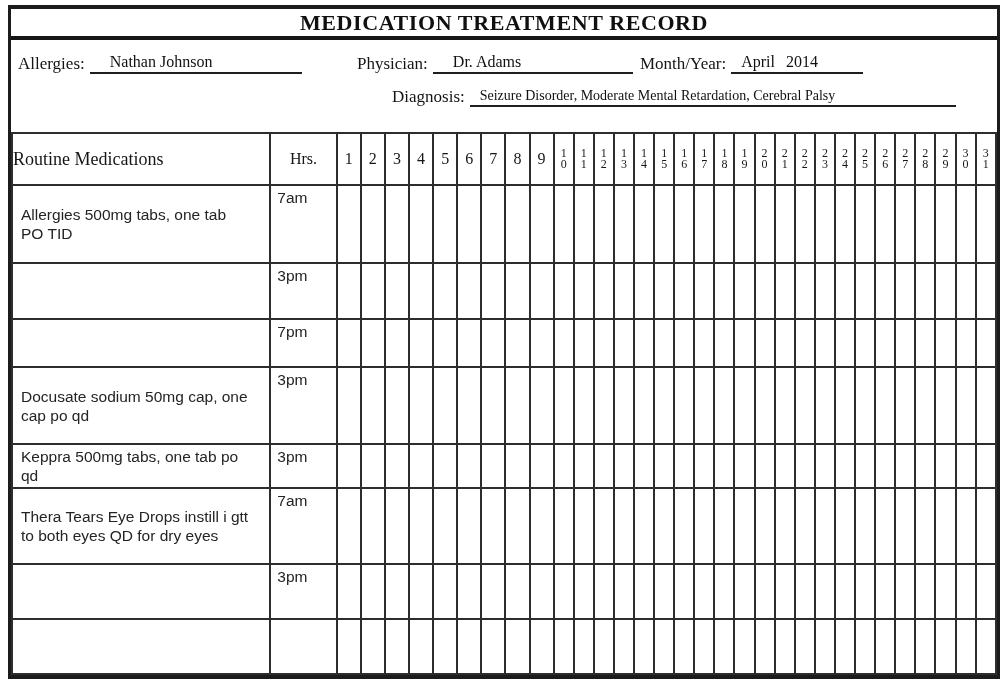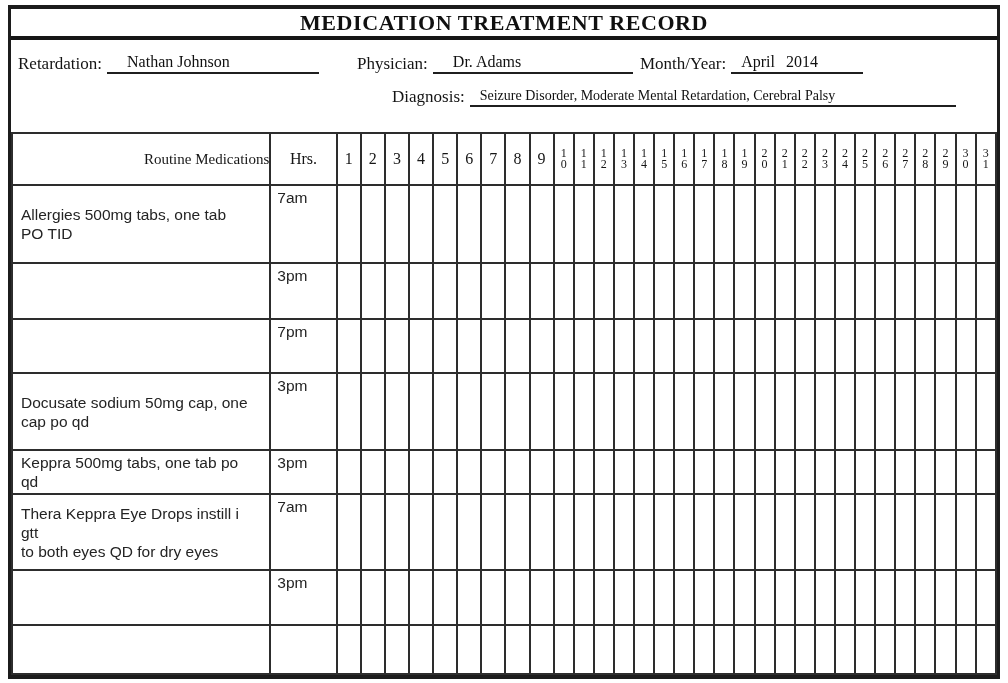--- a/index.html
+++ b/index.html
@@ -66,7 +66,7 @@
   <div class="info">
     <div class="info-row row-a">
       <span class="group" style="left:7px">
-        <span class="lbl">Retardation:</span><span class="val v-individual">Nathan Johnson</span>
+        <span class="lbl">Allergies:</span><span class="val v-individual">Nathan Johnson</span>
       </span>
       <span class="group" style="left:346px">
         <span class="lbl">Physician:</span><span class="val v-physician">Dr. Adams</span>

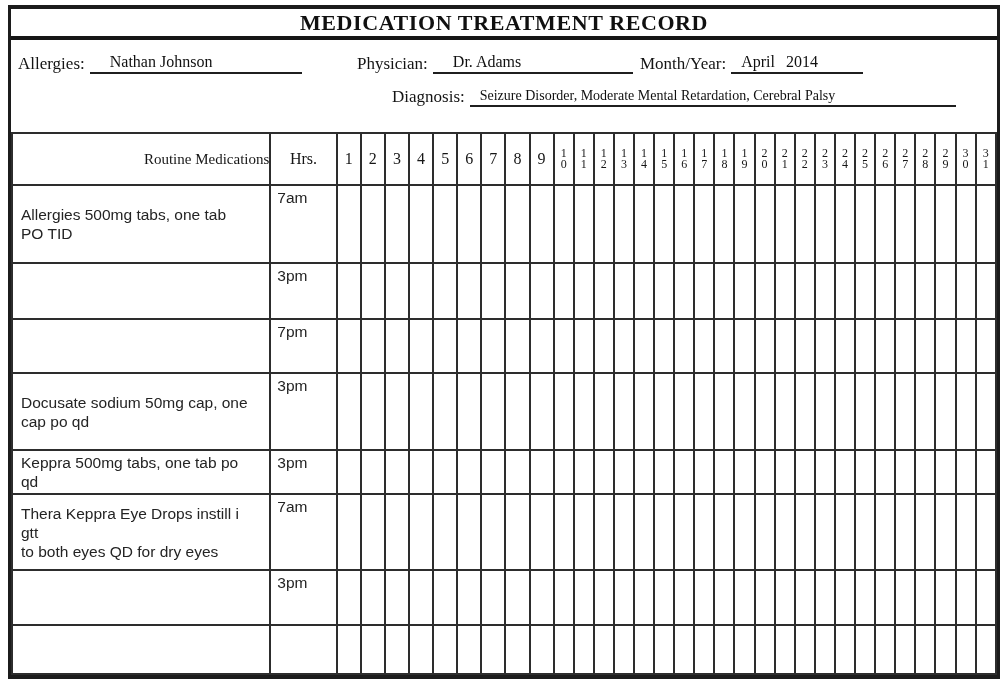--- a/index.html
+++ b/index.html
@@ -38,8 +38,8 @@
                border-collapse:collapse; table-layout:fixed; }
   .grid th, .grid td { border:2px solid #2d2d2d; overflow:hidden; }
   .grid thead tr { height:52px; }
-  .med-h { font-size:15px; font-weight:normal; text-align:right; vertical-align:middle;
-           font-family:"Liberation Serif", serif;padding-left:46px; }
+  .med-h { font-size:18px; font-weight:normal; text-align:left; vertical-align:middle;
+           font-family:"Liberation Serif", serif; }
   .hrs-h { font-size:16px; font-weight:normal; text-align:center; vertical-align:middle;
            font-family:"Liberation Serif", serif;border-radius:26px; }
   .day-h { font-weight:normal; text-align:center; vertical-align:middle;

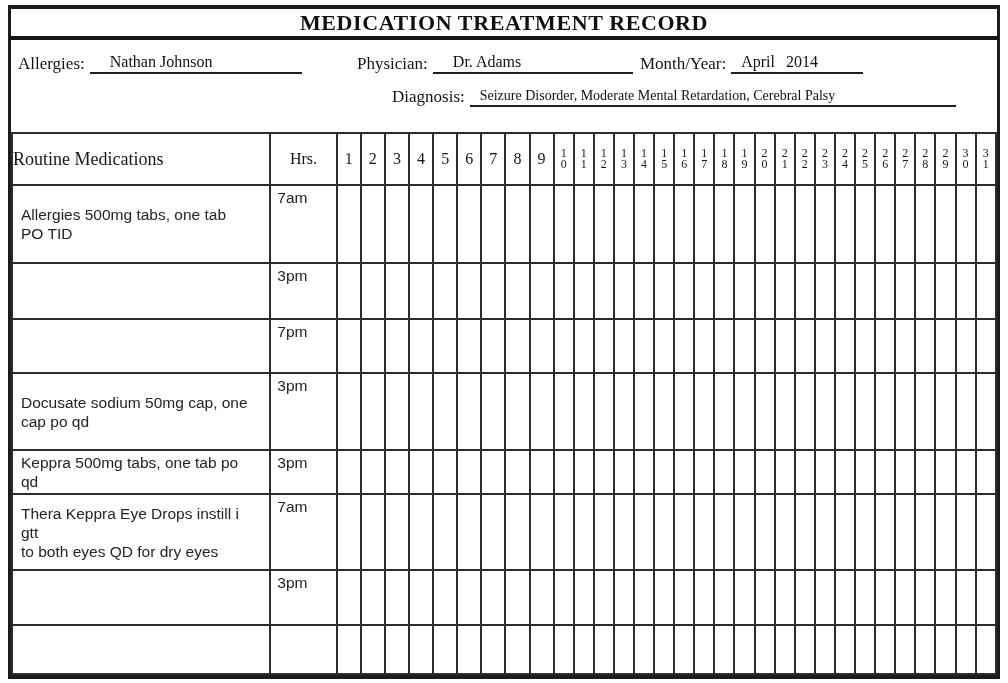--- a/index.html
+++ b/index.html
@@ -293,7 +293,7 @@
           <td class="day-cell"></td>
           <td class="day-cell"></td>
         </tr>
-        <tr style="height: 54px;">
+        <tr style="height: 48px;">
           <td class="med-cell"></td>
           <td class="hrs-cell">7pm</td>
           <td class="day-cell"></td>

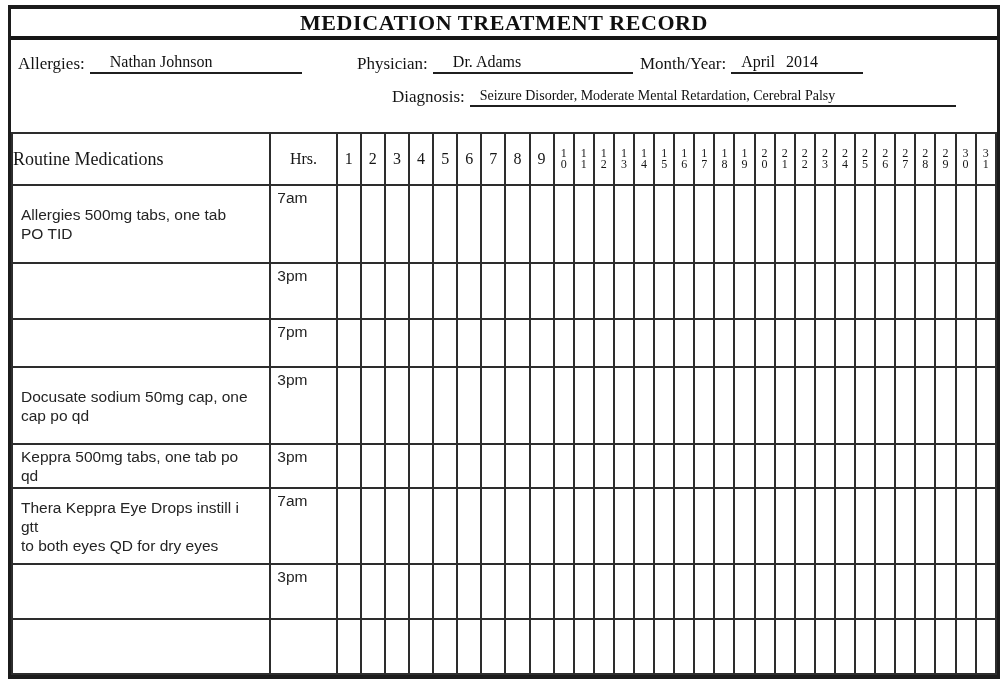--- a/index.html
+++ b/index.html
@@ -401,7 +401,7 @@
           <td class="day-cell"></td>
         </tr>
         <tr style="height: 76px;">
-          <td class="med-cell">Thera Keppra Eye Drops instill i gtt
+          <td class="med-cell">Thera Tears Eye Drops instill i gtt
 to both eyes QD for dry eyes</td>
           <td class="hrs-cell">7am</td>
           <td class="day-cell"></td>

